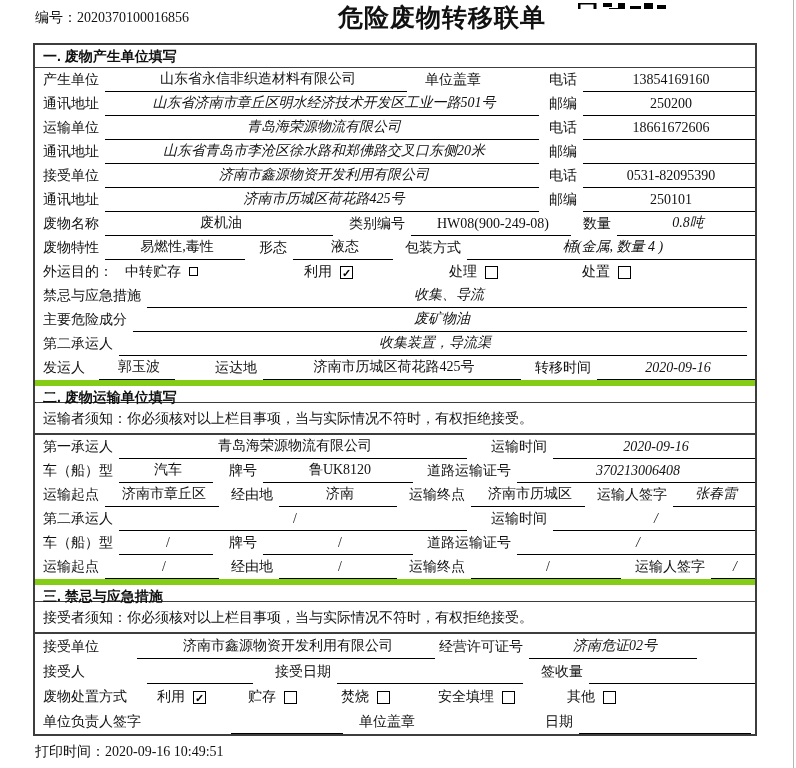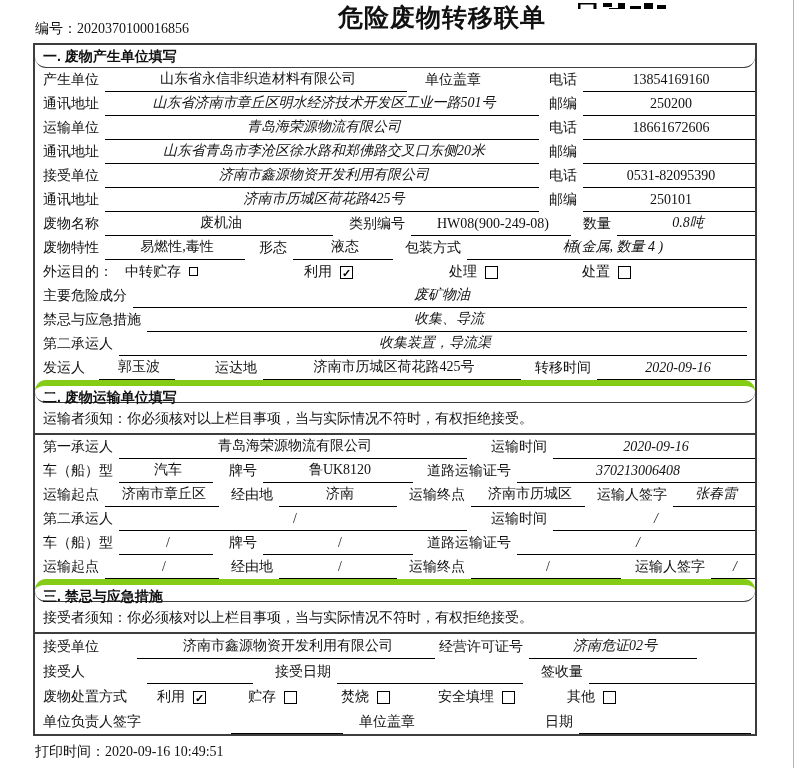--- a/index.html
+++ b/index.html
@@ -6,7 +6,7 @@
   html,body { width:796px; height:768px; background:#ffffff; overflow:hidden;
     font-family:"Liberation Serif", serif; font-size:14px; color:#111; }
   .hdr { position:relative; height:43px; }
-  .docno { position:absolute; left:35px; top:20px; white-space:nowrap; }
+  .docno { position:absolute; left:35px; top:9px; white-space:nowrap; }
   .doc-title { position:absolute; left:338px; top:1px; font-family:"Liberation Sans", sans-serif;
     font-weight:bold; font-size:25px; letter-spacing:1px; white-space:nowrap; }
   .qr { position:absolute; left:578px; top:0; width:90px; height:9px; overflow:hidden; }

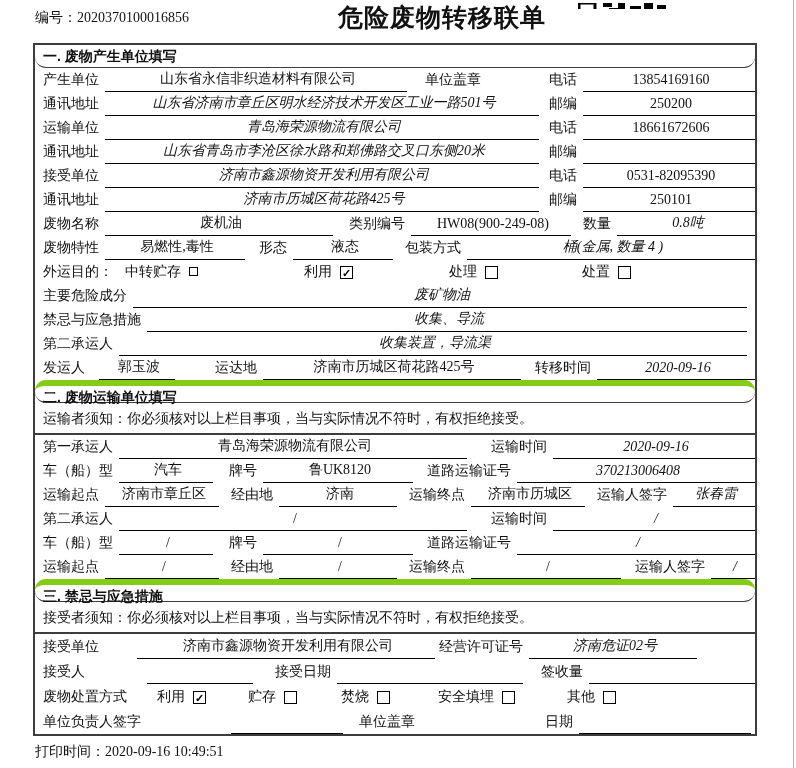--- a/index.html
+++ b/index.html
@@ -14,7 +14,7 @@
 
   .sheet { margin-left:33px; width:724px; border:2px solid #3d3d3d; background:#fff; }
   .sec-h { height:23px; line-height:22px; padding-left:8px; font-family:"Liberation Sans", sans-serif;
-    font-weight:bold; font-size:14px; border-bottom:1px solid #3d3d3d;border-radius:11px; }
+    font-weight:bold; font-size:14px; border-bottom:1px solid #3d3d3d; }
   .sec-top { border-top:6px solid #84cc16; }
   .note { height:32px; line-height:32px; padding-left:8px; border-bottom:2px solid #3d3d3d; white-space:nowrap; }
   .row { display:flex; align-items:flex-end; height:24px; padding-left:6px; }

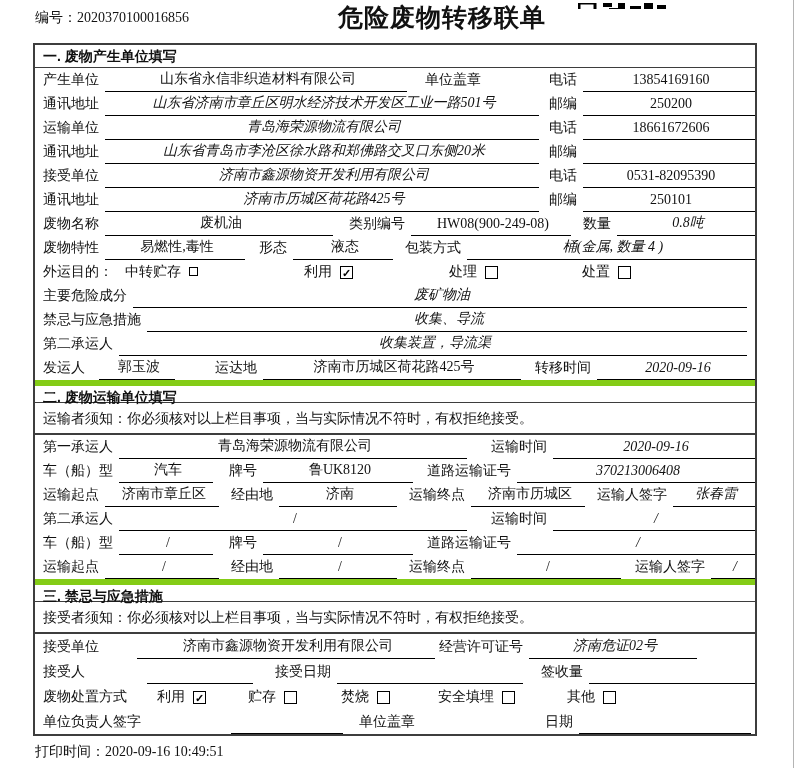--- a/index.html
+++ b/index.html
@@ -136,13 +136,13 @@
   </div>
 
   <div class="row">
+    <span class="lbl">禁忌与应急措施</span>
+    <span class="u grow" style="margin-right:8px">收集、导流</span>
+  </div>
+
+  <div class="row">
     <span class="lbl">主要危险成分</span>
     <span class="u grow" style="margin-right:8px">废矿物油</span>
-  </div>
-
-  <div class="row">
-    <span class="lbl">禁忌与应急措施</span>
-    <span class="u grow" style="margin-right:8px">收集、导流</span>
   </div>
 
   <div class="row">

